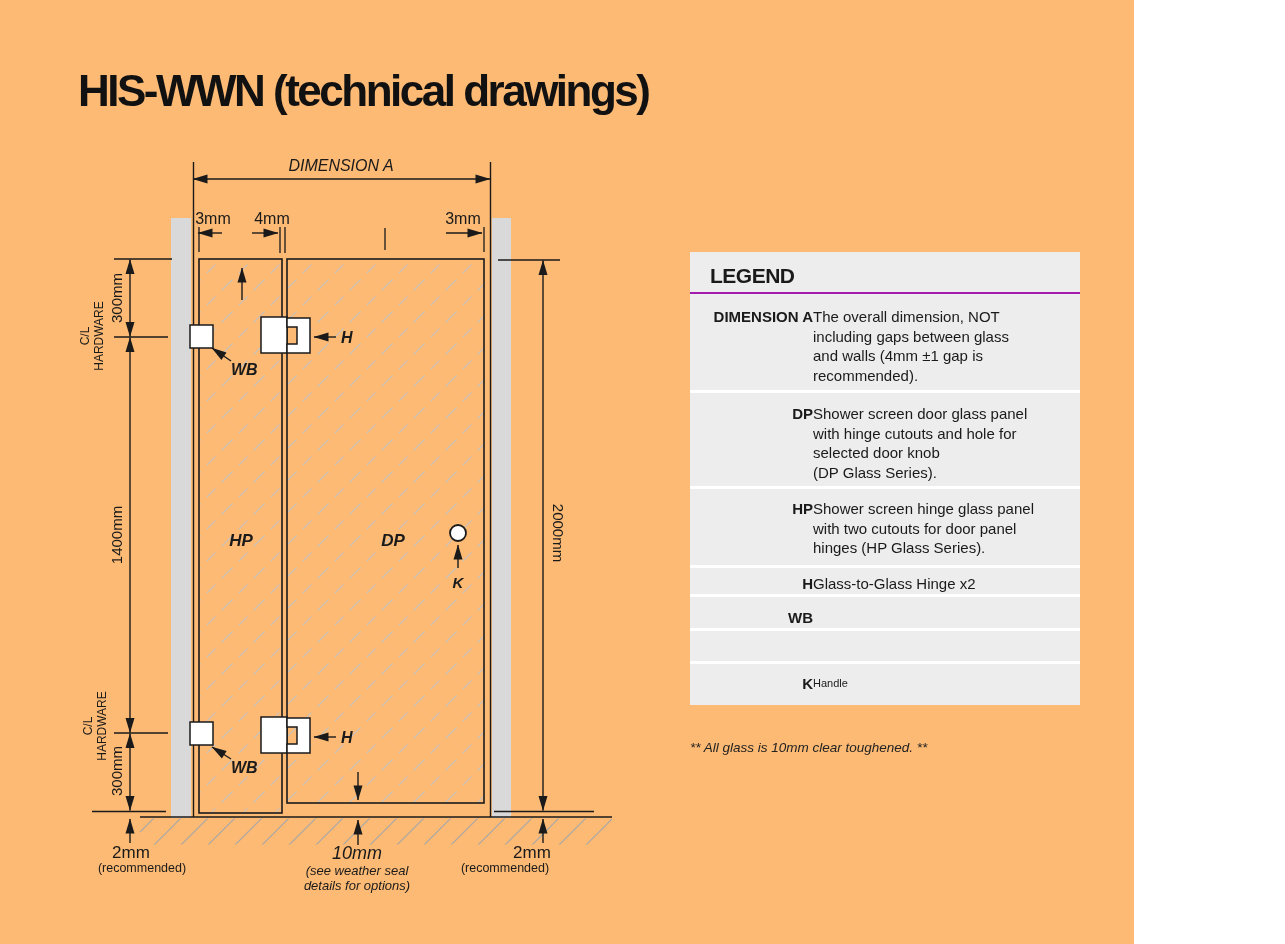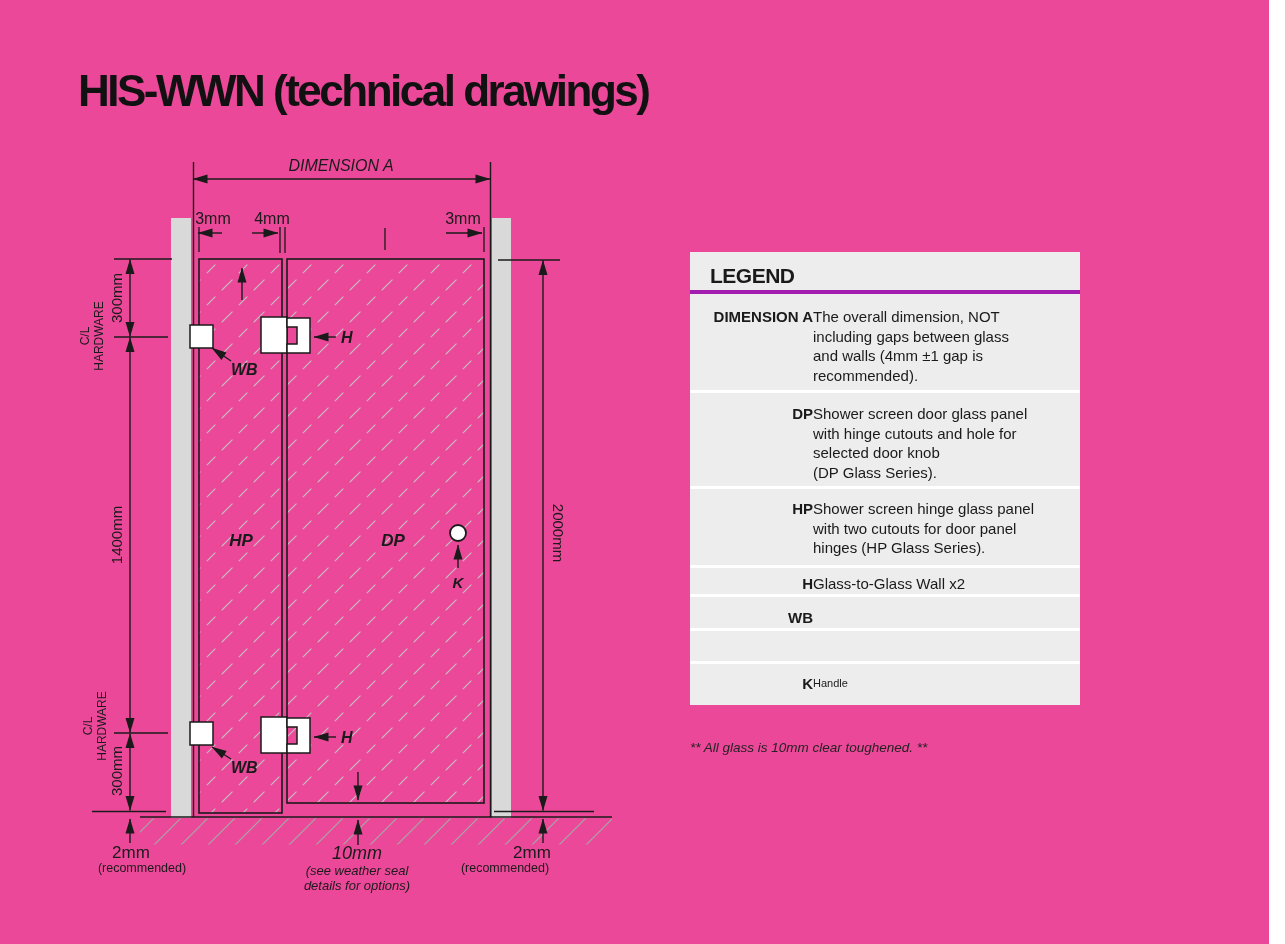--- a/index.html
+++ b/index.html
@@ -3,7 +3,7 @@
 <meta charset="utf-8">
 <style>
   html,body{margin:0;padding:0;background:#ffffff;}
-  .page{position:relative;width:1269px;height:944px;background:#ec4899;overflow:hidden;
+  .page{position:relative;width:1134px;height:944px;background:#fdba74;overflow:hidden;
         font-family:"Liberation Sans","DejaVu Sans",sans-serif;color:#1a1a1a;}
   .page-title{position:absolute;left:78px;top:66px;font-size:44px;font-weight:bold;
         letter-spacing:-2.5px;color:#111;white-space:nowrap;}

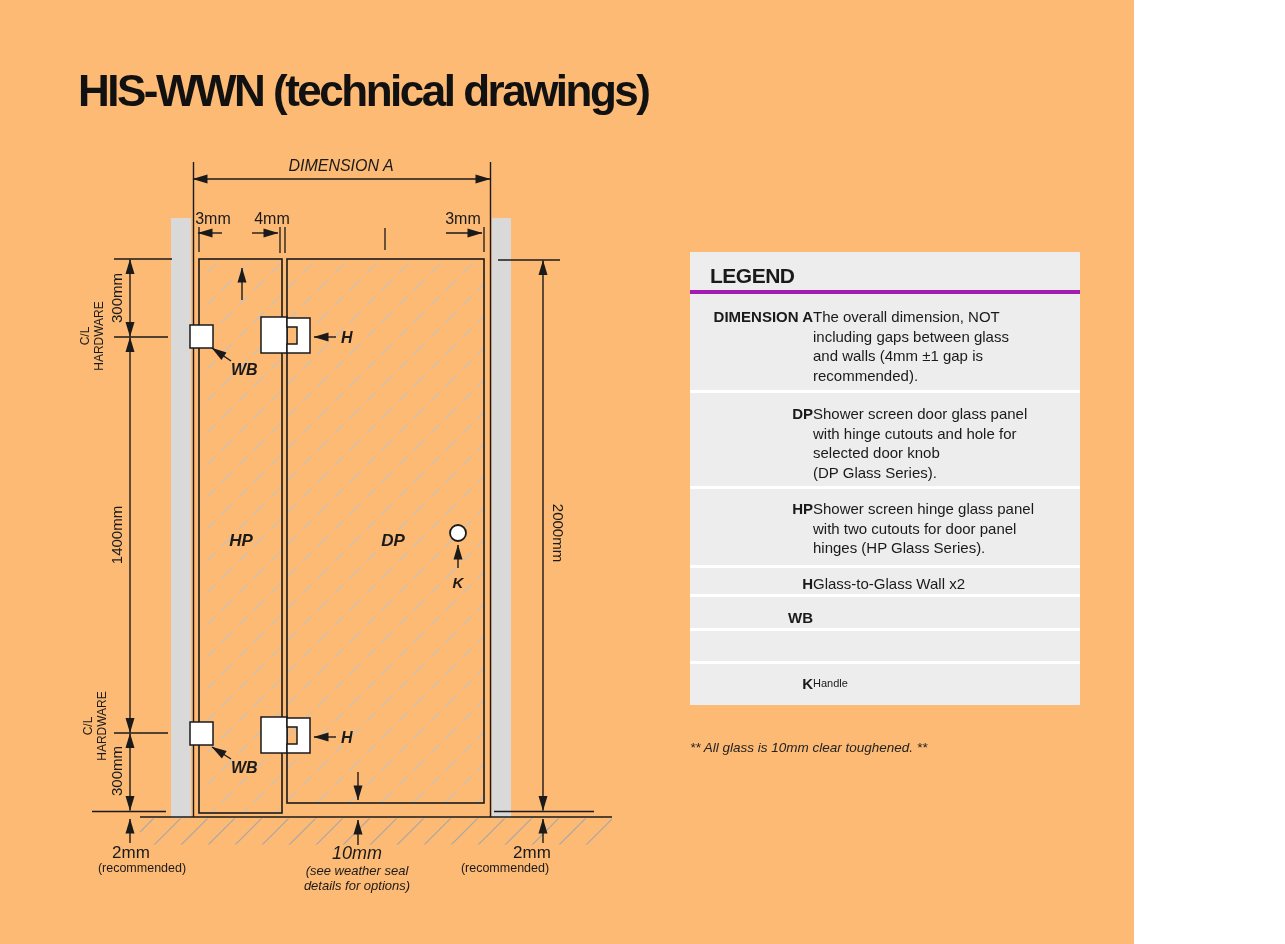--- a/index.html
+++ b/index.html
@@ -22,7 +22,7 @@
   .t-note{font-size:13px;font-style:italic;}
 
   .legend{position:absolute;left:690px;top:252px;width:390px;background:#ededed;}
-  .legend-title{height:42px;border-bottom:4px solid #a21caf;padding:12px 0 0 20px;
+  .legend-title{height:42px;border-bottom:2px solid #a21caf;padding:12px 0 0 20px;
         font-size:21px;font-weight:bold;letter-spacing:-0.5px;box-sizing:border-box;}
   .legend-row{display:flex;border-bottom:3px solid #ffffff;box-sizing:border-box;}
   .legend-row:last-child{border-bottom:none;}

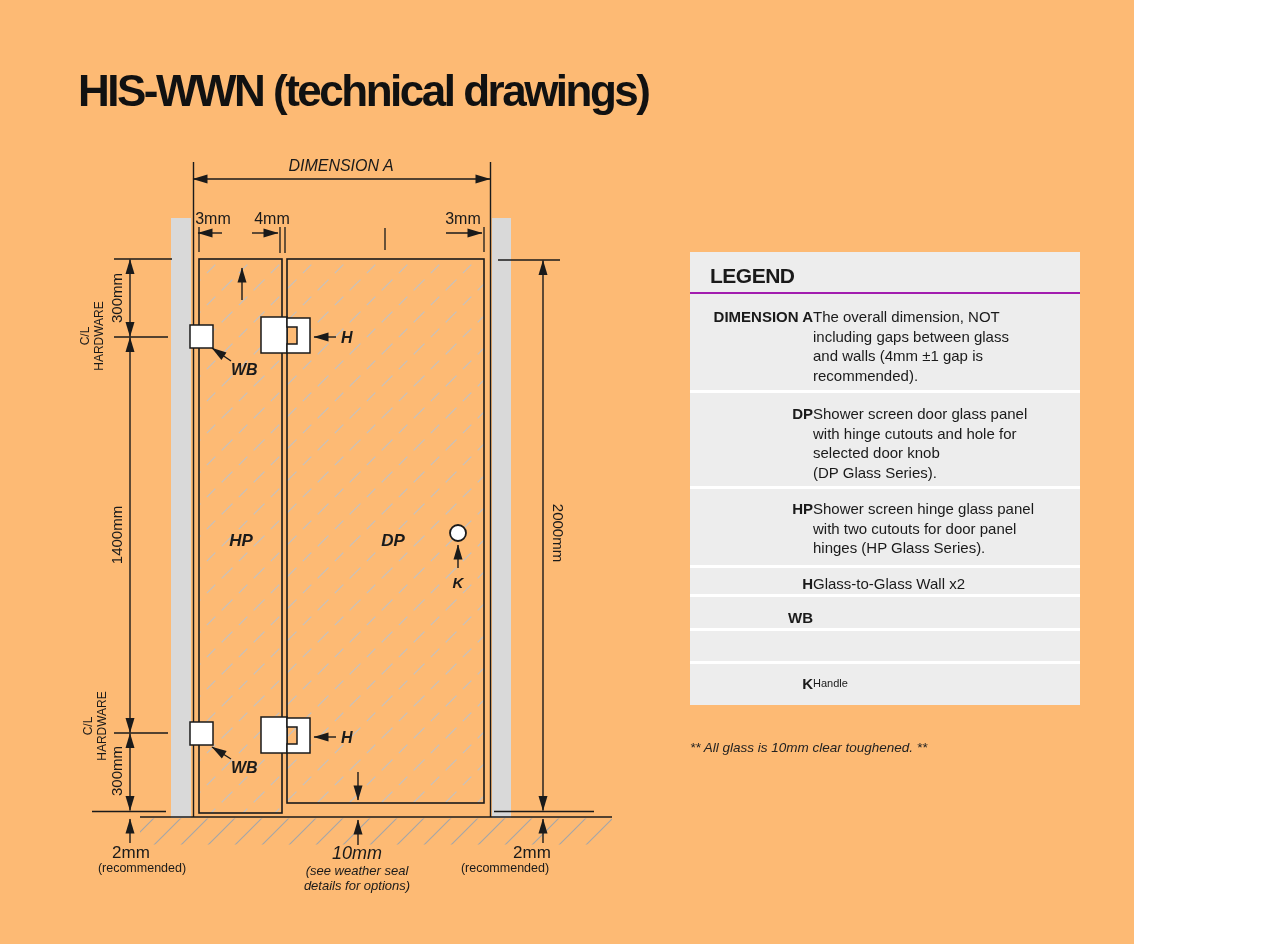--- a/index.html
+++ b/index.html
@@ -174,7 +174,7 @@
     </div>
     <div class="legend-row row-4">
       <div class="legend-term">H</div>
-      <div class="legend-desc">Glass-to-Glass Wall x2</div>
+      <div class="legend-desc">Glass-to-Glass Hinge x2</div>
     </div>
     <div class="legend-row row-5">
       <div class="legend-term">WB</div>

